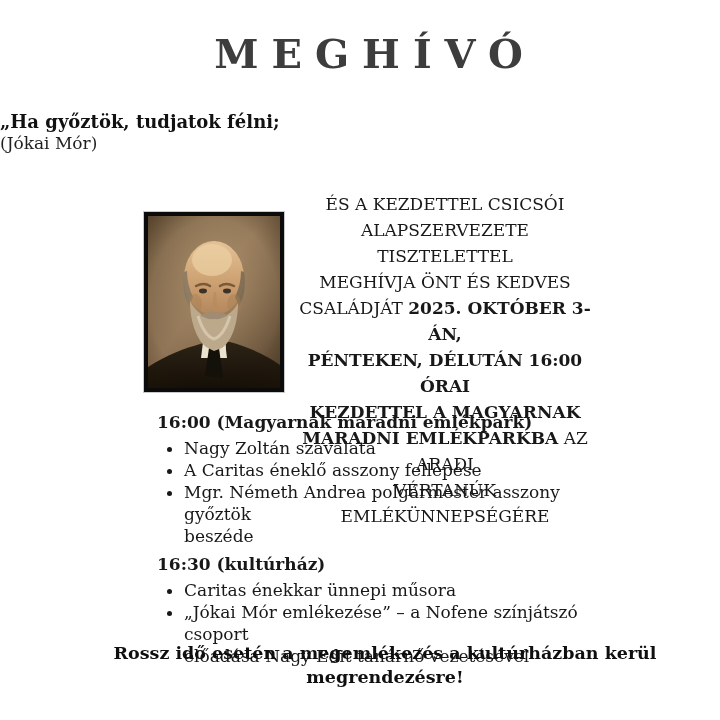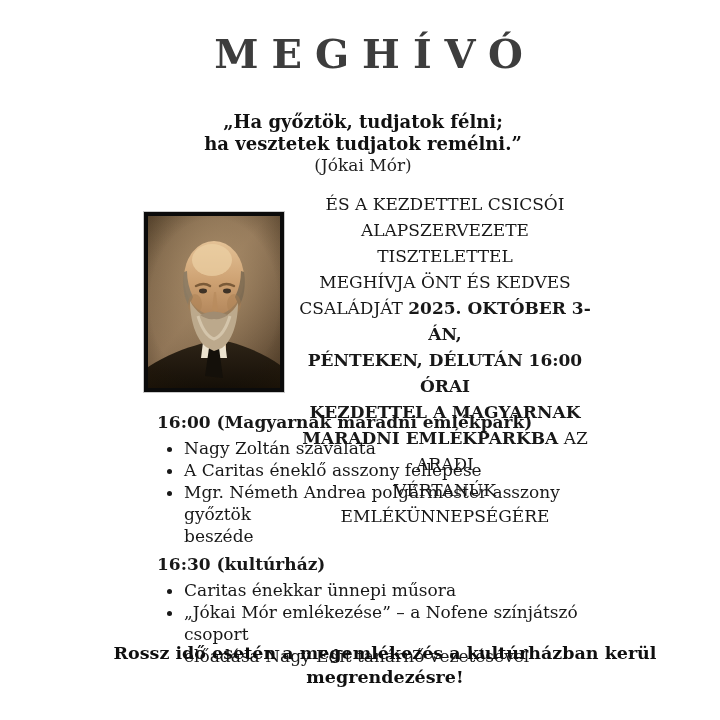--- a/index.html
+++ b/index.html
@@ -34,8 +34,6 @@
     top: 111px;
     left: 0;
     width: 714px;
-    text-align: center;
-    padding-left: 6px;
   }
   .quote-line {
     font-size: 18px;

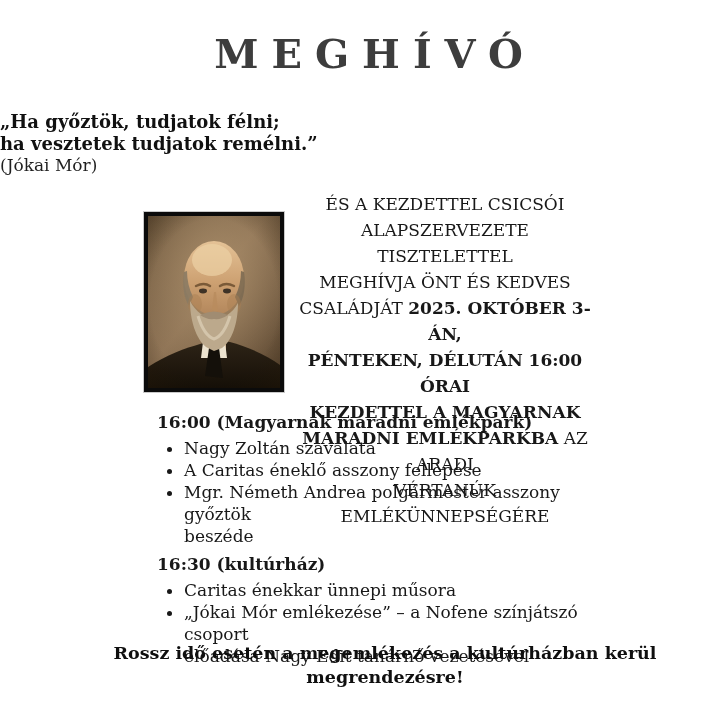--- a/index.html
+++ b/index.html
@@ -122,7 +122,6 @@
 
   <div class="quote">
     <div class="quote-line">„Ha győztök, tudjatok félni;</div>
-    <div class="quote-line">ha vesztetek tudjatok remélni.”</div>
     <div class="quote-attrib">(Jókai Mór)</div>
   </div>
 

